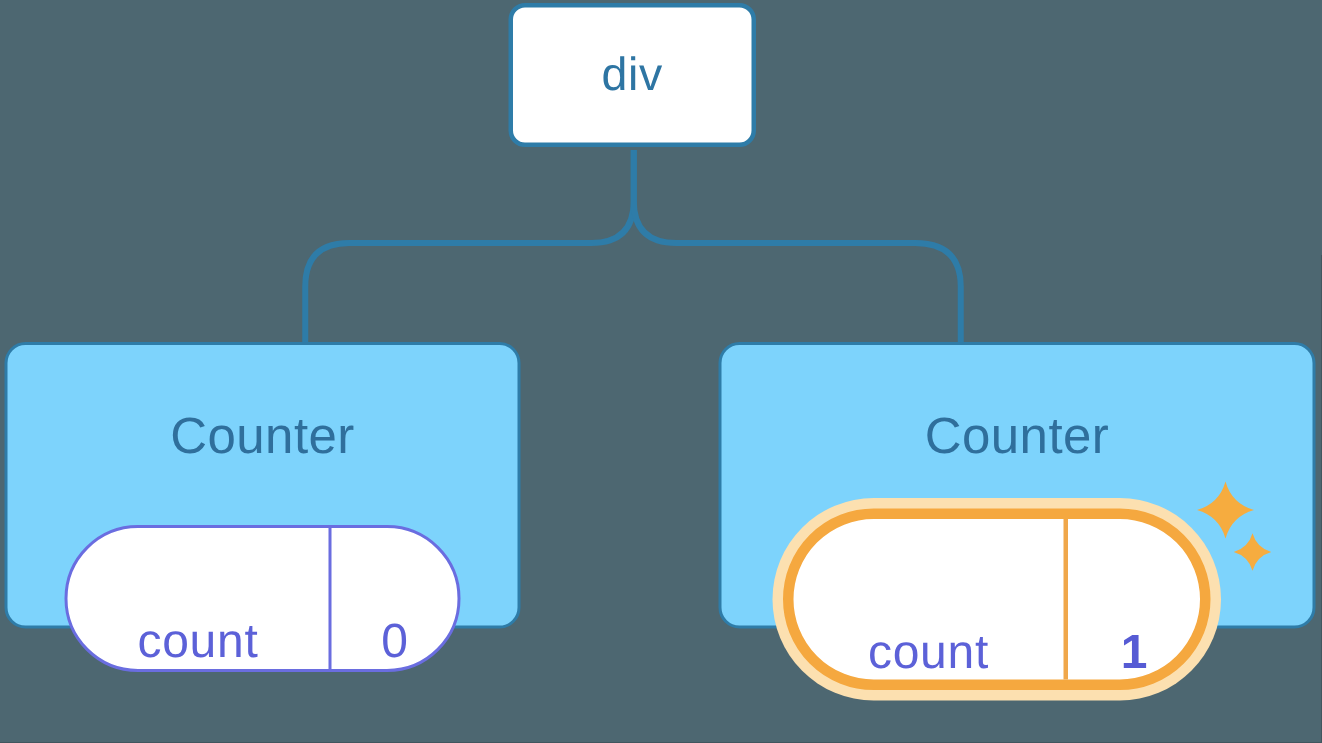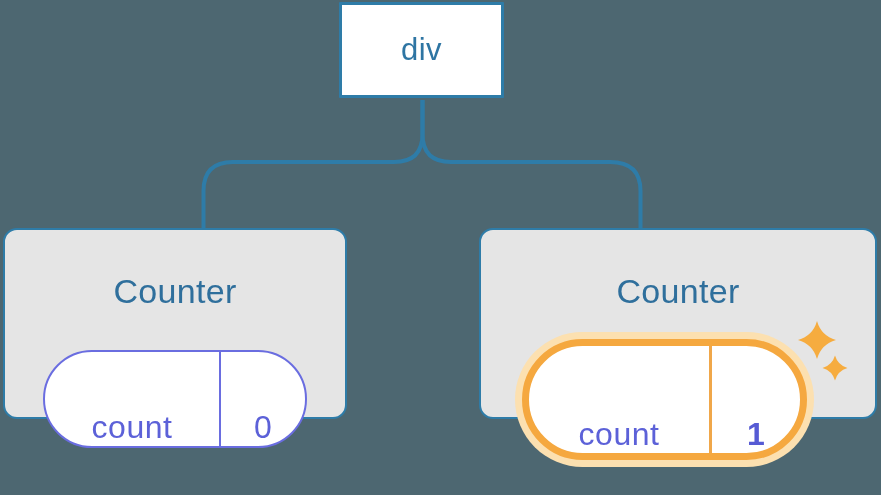--- a/index.html
+++ b/index.html
@@ -33,7 +33,7 @@
     width: 165px; height: 96px;
     background: #ffffff;
     border: 3px solid #2e7ca8;
-    border-radius: 1px;
+    border-radius: 11px;
     box-sizing: border-box;
     display: flex;
     align-items: center;

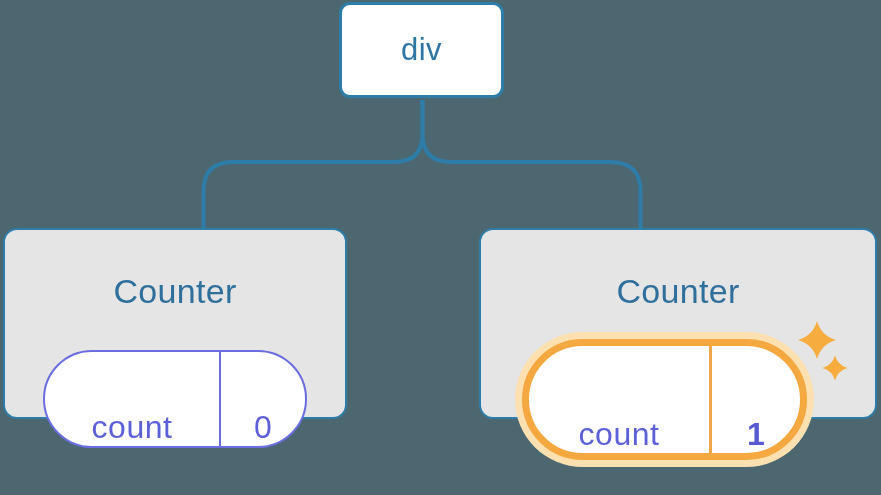--- a/index.html
+++ b/index.html
@@ -49,7 +49,7 @@
     position: absolute;
     top: 228px;
     height: 191px;
-    background: #e5e5e5;
+    background: #7dd3fc;
     border: 2.5px solid #2e7ca8;
     border-radius: 14px;
     box-sizing: border-box;

